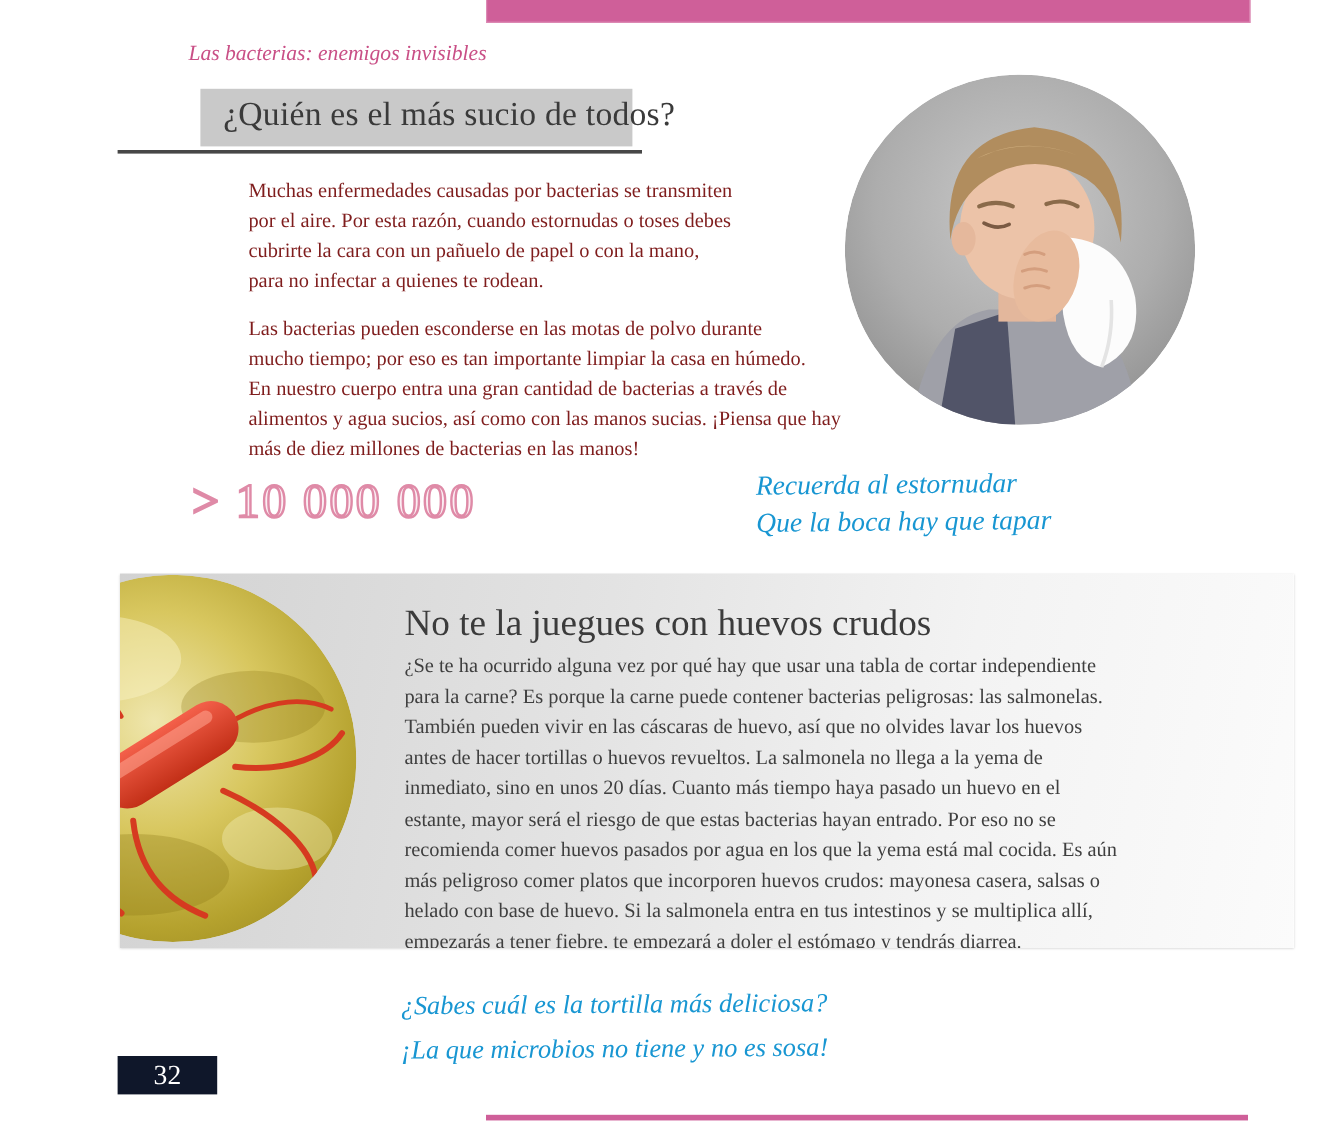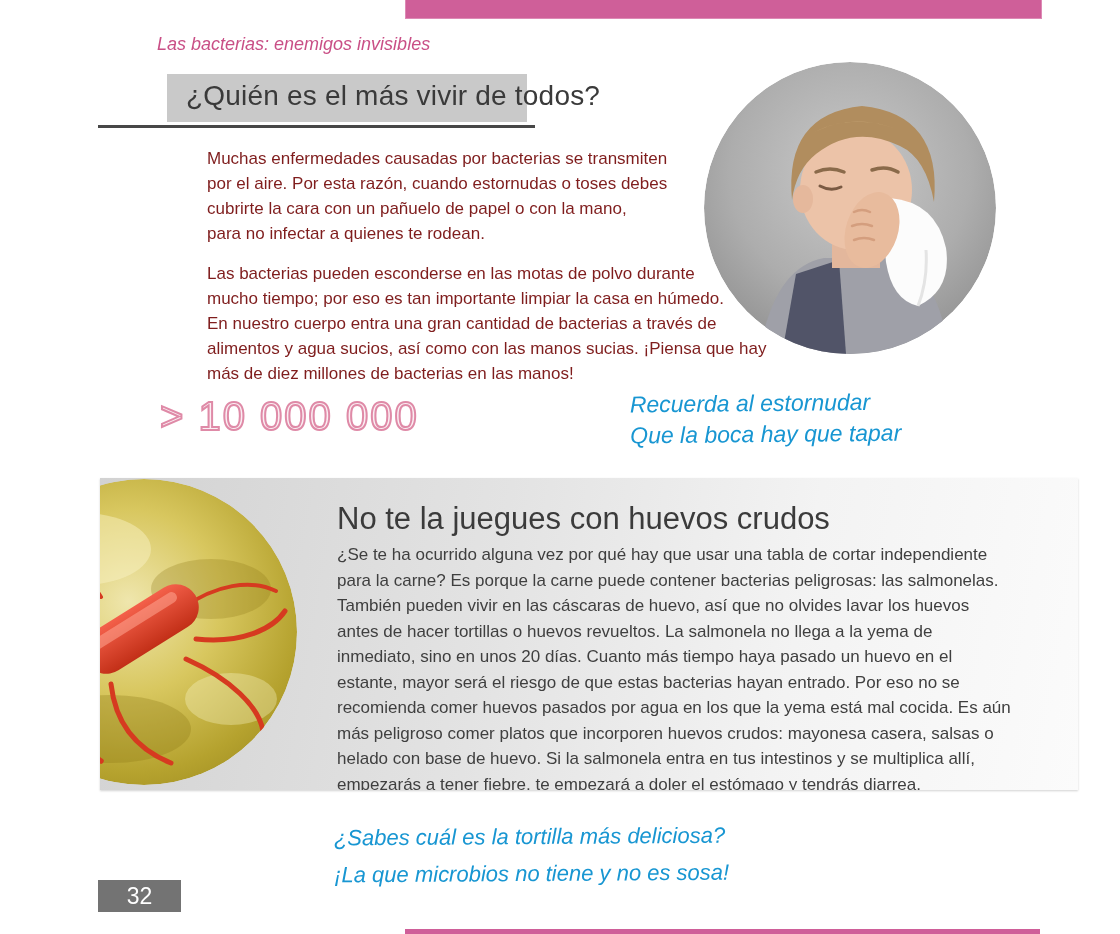--- a/index.html
+++ b/index.html
@@ -4,7 +4,7 @@
 <style>
   html,body{margin:0;padding:0;background:#ffffff;}
   #page{position:relative;width:1120px;height:934px;background:#ffffff;overflow:hidden;
-        font-family:Liberation Sans, sans-serif;}
+        font-family:Liberation Serif, serif;}
   .abs{position:absolute;}
 
   .accent-bar{background:#cf5f99;}

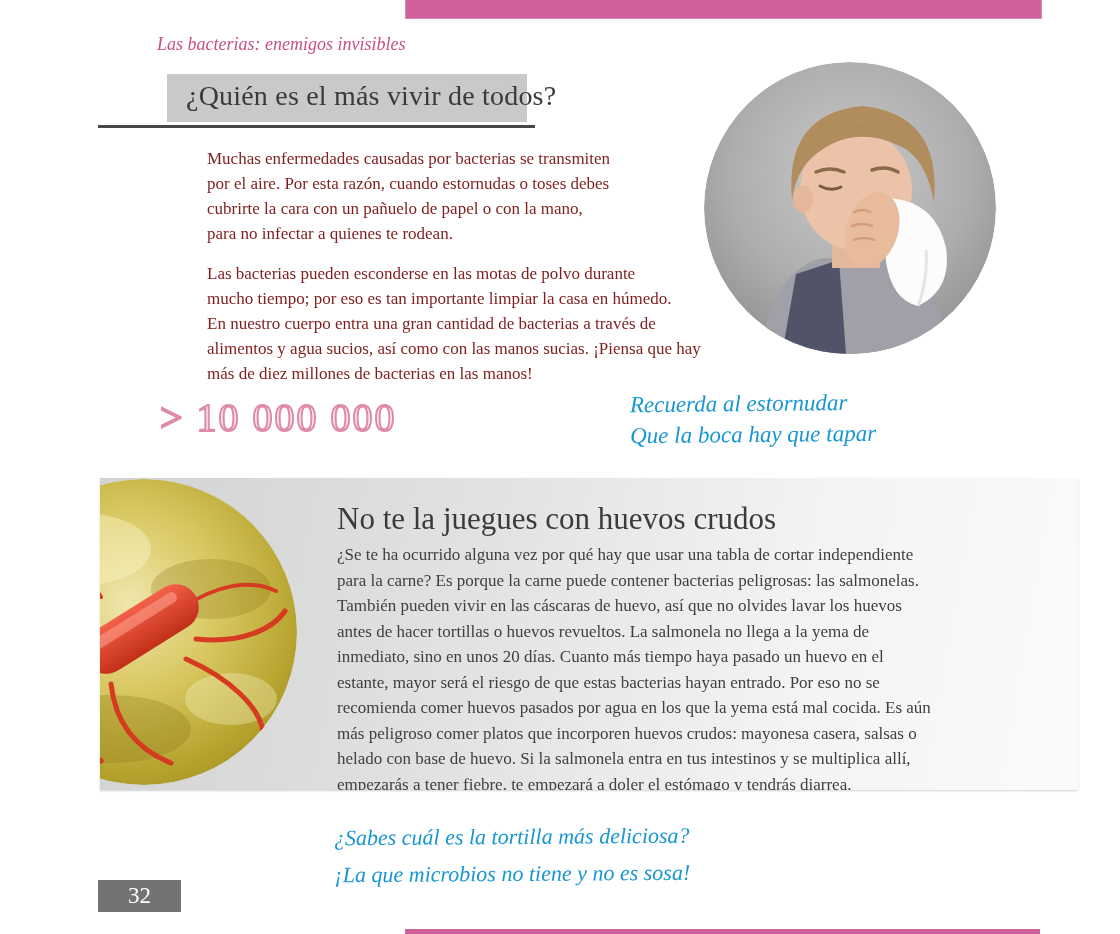--- a/index.html
+++ b/index.html
@@ -52,7 +52,7 @@
   <div class="abs" id="kicker">Las bacterias: enemigos invisibles</div>
 
   <div class="abs" id="title-highlight"></div>
-  <h1 class="abs" id="page-title" style="margin:0;font-weight:normal;">¿Quién es el más vivir de todos?</h1>
+  <h1 class="abs" id="page-title" style="margin:0;font-weight:normal;">¿Quién es el más sucio de todos?</h1>
   <div class="abs" id="title-underline"></div>
 
   <p class="abs body-text" id="para-1" style="margin:0;">Muchas enfermedades causadas por bacterias se transmiten

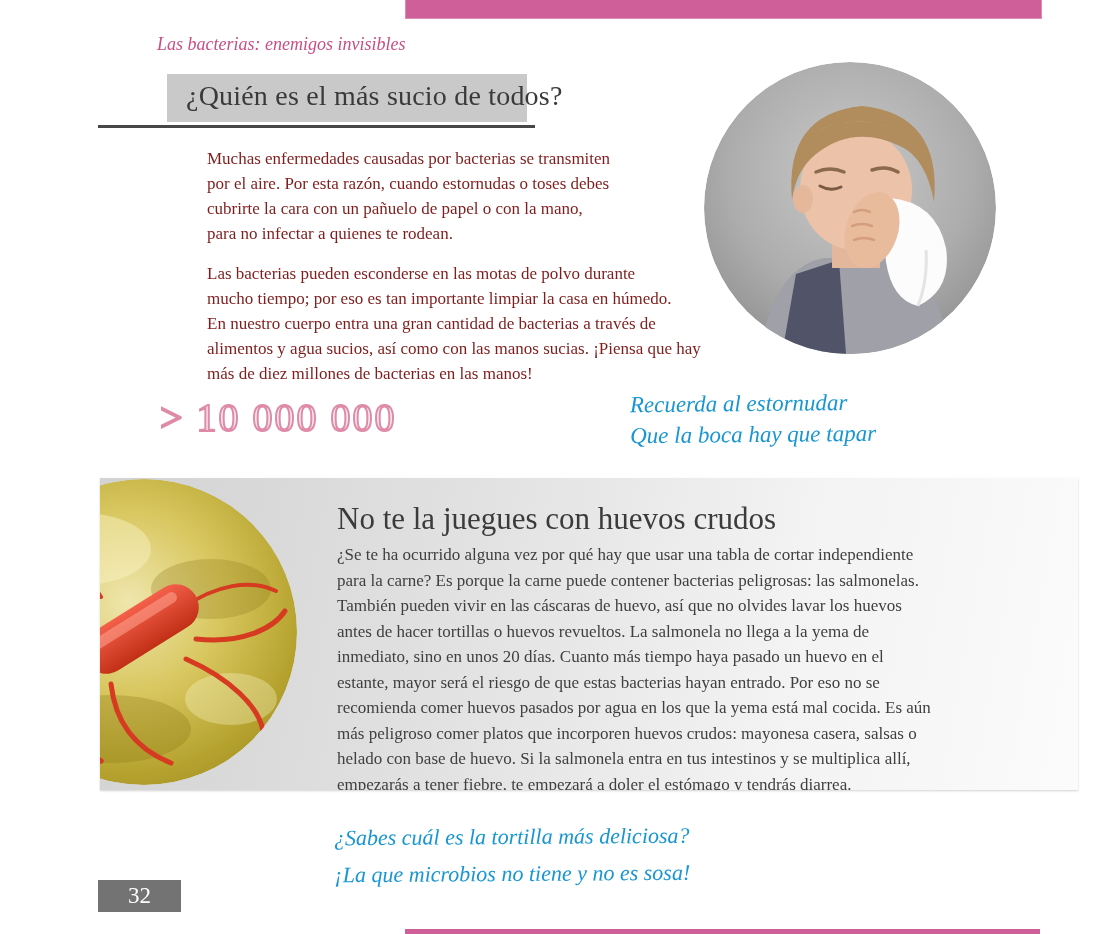--- a/index.html
+++ b/index.html
@@ -38,7 +38,7 @@
   #panel-para{position:absolute;left:237px;top:64px;width:710px;font-size:17px;line-height:25.5px;
               color:#3f3f3f;white-space:pre-line;}
 
-  #page-badge{left:98px;top:880px;width:83px;height:32px;background:#737373;
+  #page-badge{left:98px;top:880px;width:83px;height:32px;background:#0f172a;
               display:flex;align-items:center;justify-content:center;}
   #page-number{color:#ffffff;font-size:23px;}
 </style>

